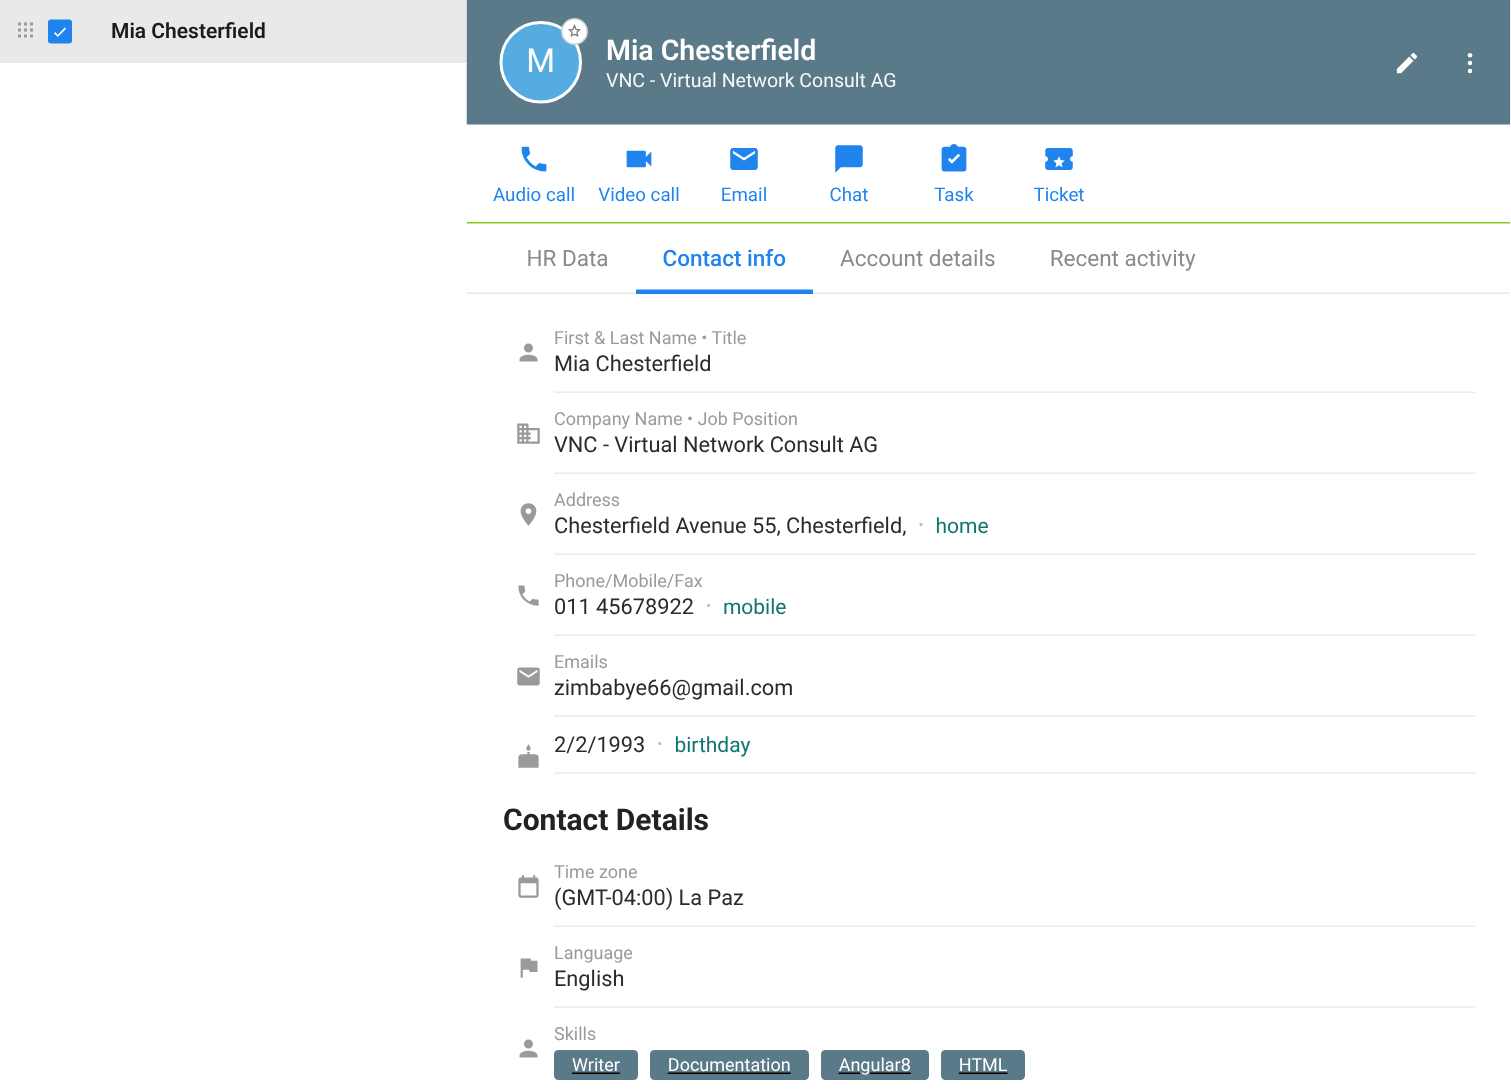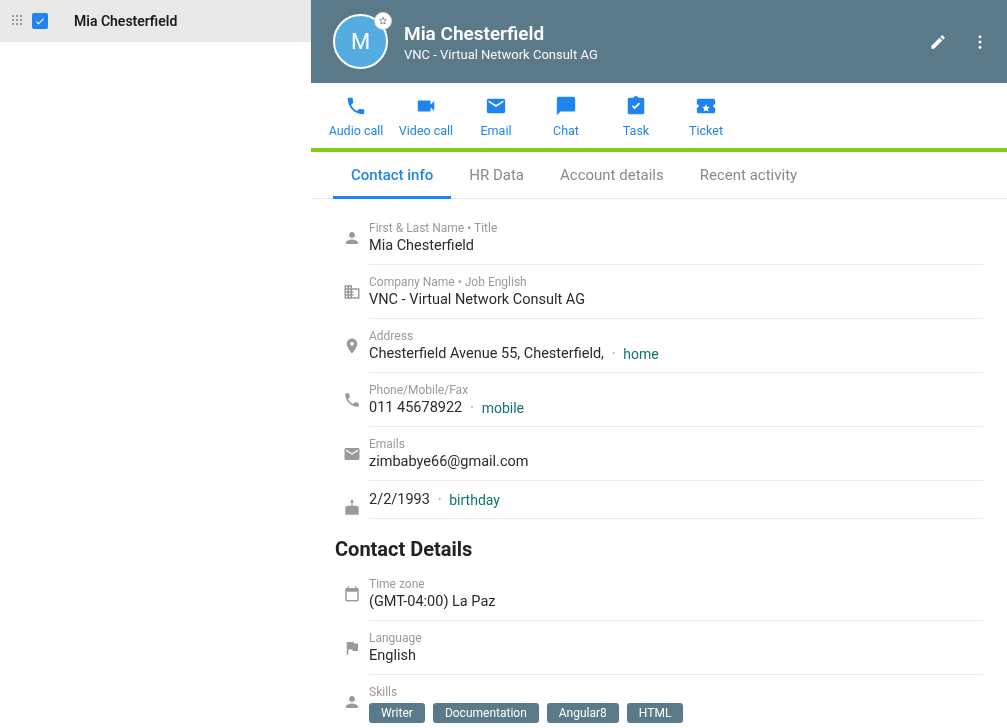--- a/index.html
+++ b/index.html
@@ -130,7 +130,7 @@
     .action-bar {
       display: flex;
       padding: 12px 10px 10px;
-      border-bottom: 4px solid #84cc16;
+      border-bottom: 1px solid #84cc16;
       text-align: right;
     }
     .action-btn {

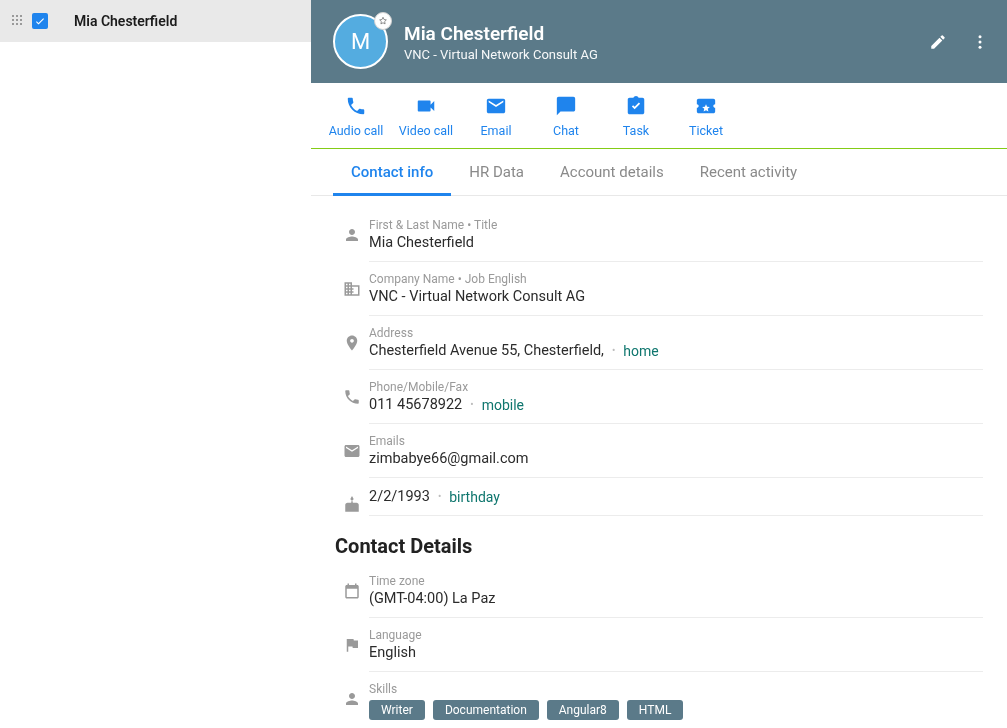--- a/index.html
+++ b/index.html
@@ -341,8 +341,8 @@
   </div>
 
   <div class="tabs">
+    <div class="tab"><span>HR Data</span></div>
     <div class="tab active"><span>Contact info</span></div>
-    <div class="tab"><span>HR Data</span></div>
     <div class="tab"><span>Account details</span></div>
     <div class="tab"><span>Recent activity</span></div>
   </div>

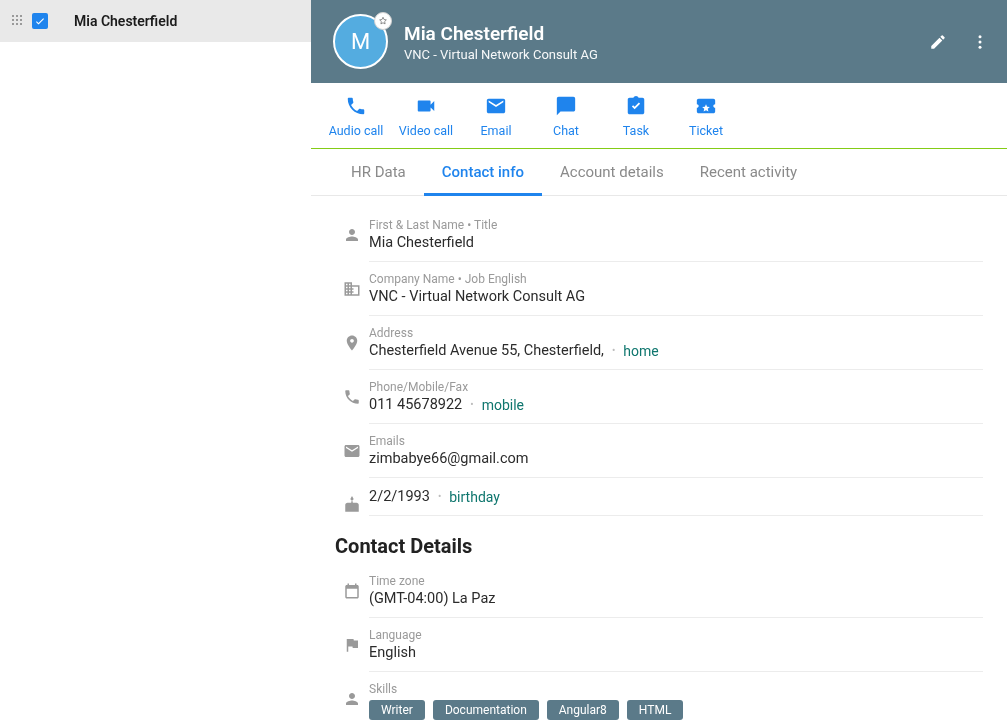--- a/index.html
+++ b/index.html
@@ -370,7 +370,7 @@
           </svg>
         </div>
       <div class="field-body">
-        <div class="field-label">Company Name • Job English</div>
+        <div class="field-label">Company Name • Job Position</div>
         <div class="field-value">
             <span>VNC - Virtual Network Consult AG</span>
           </div>

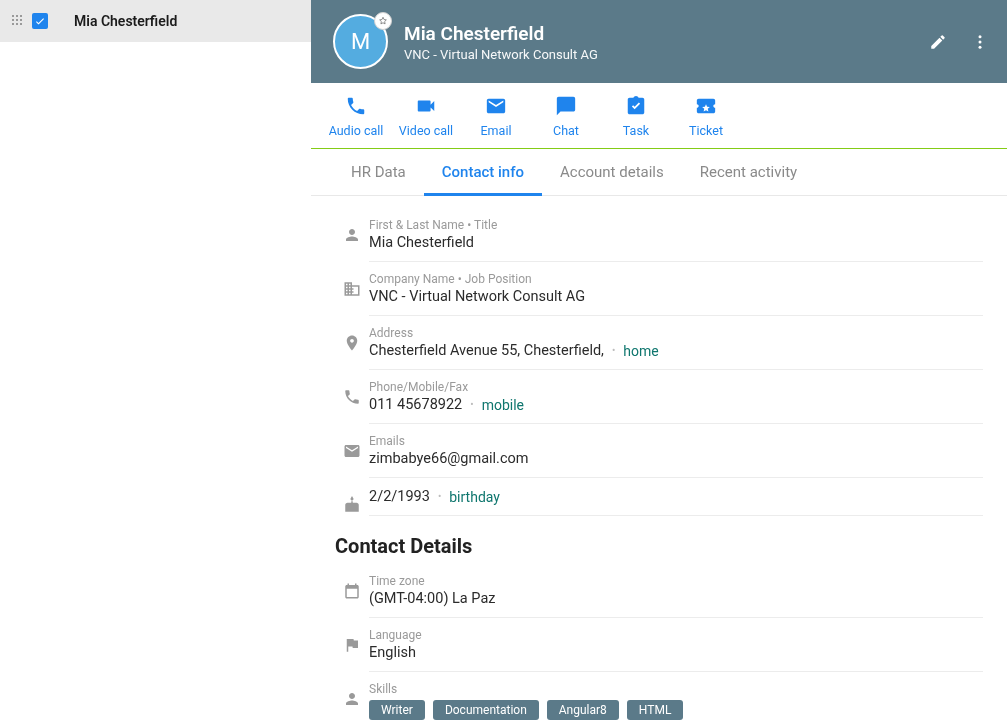--- a/index.html
+++ b/index.html
@@ -245,6 +245,7 @@
       display: flex;
       flex-wrap: wrap;
       gap: 2px;
+      text-decoration: underline;
     }
   </style>
 </head>

